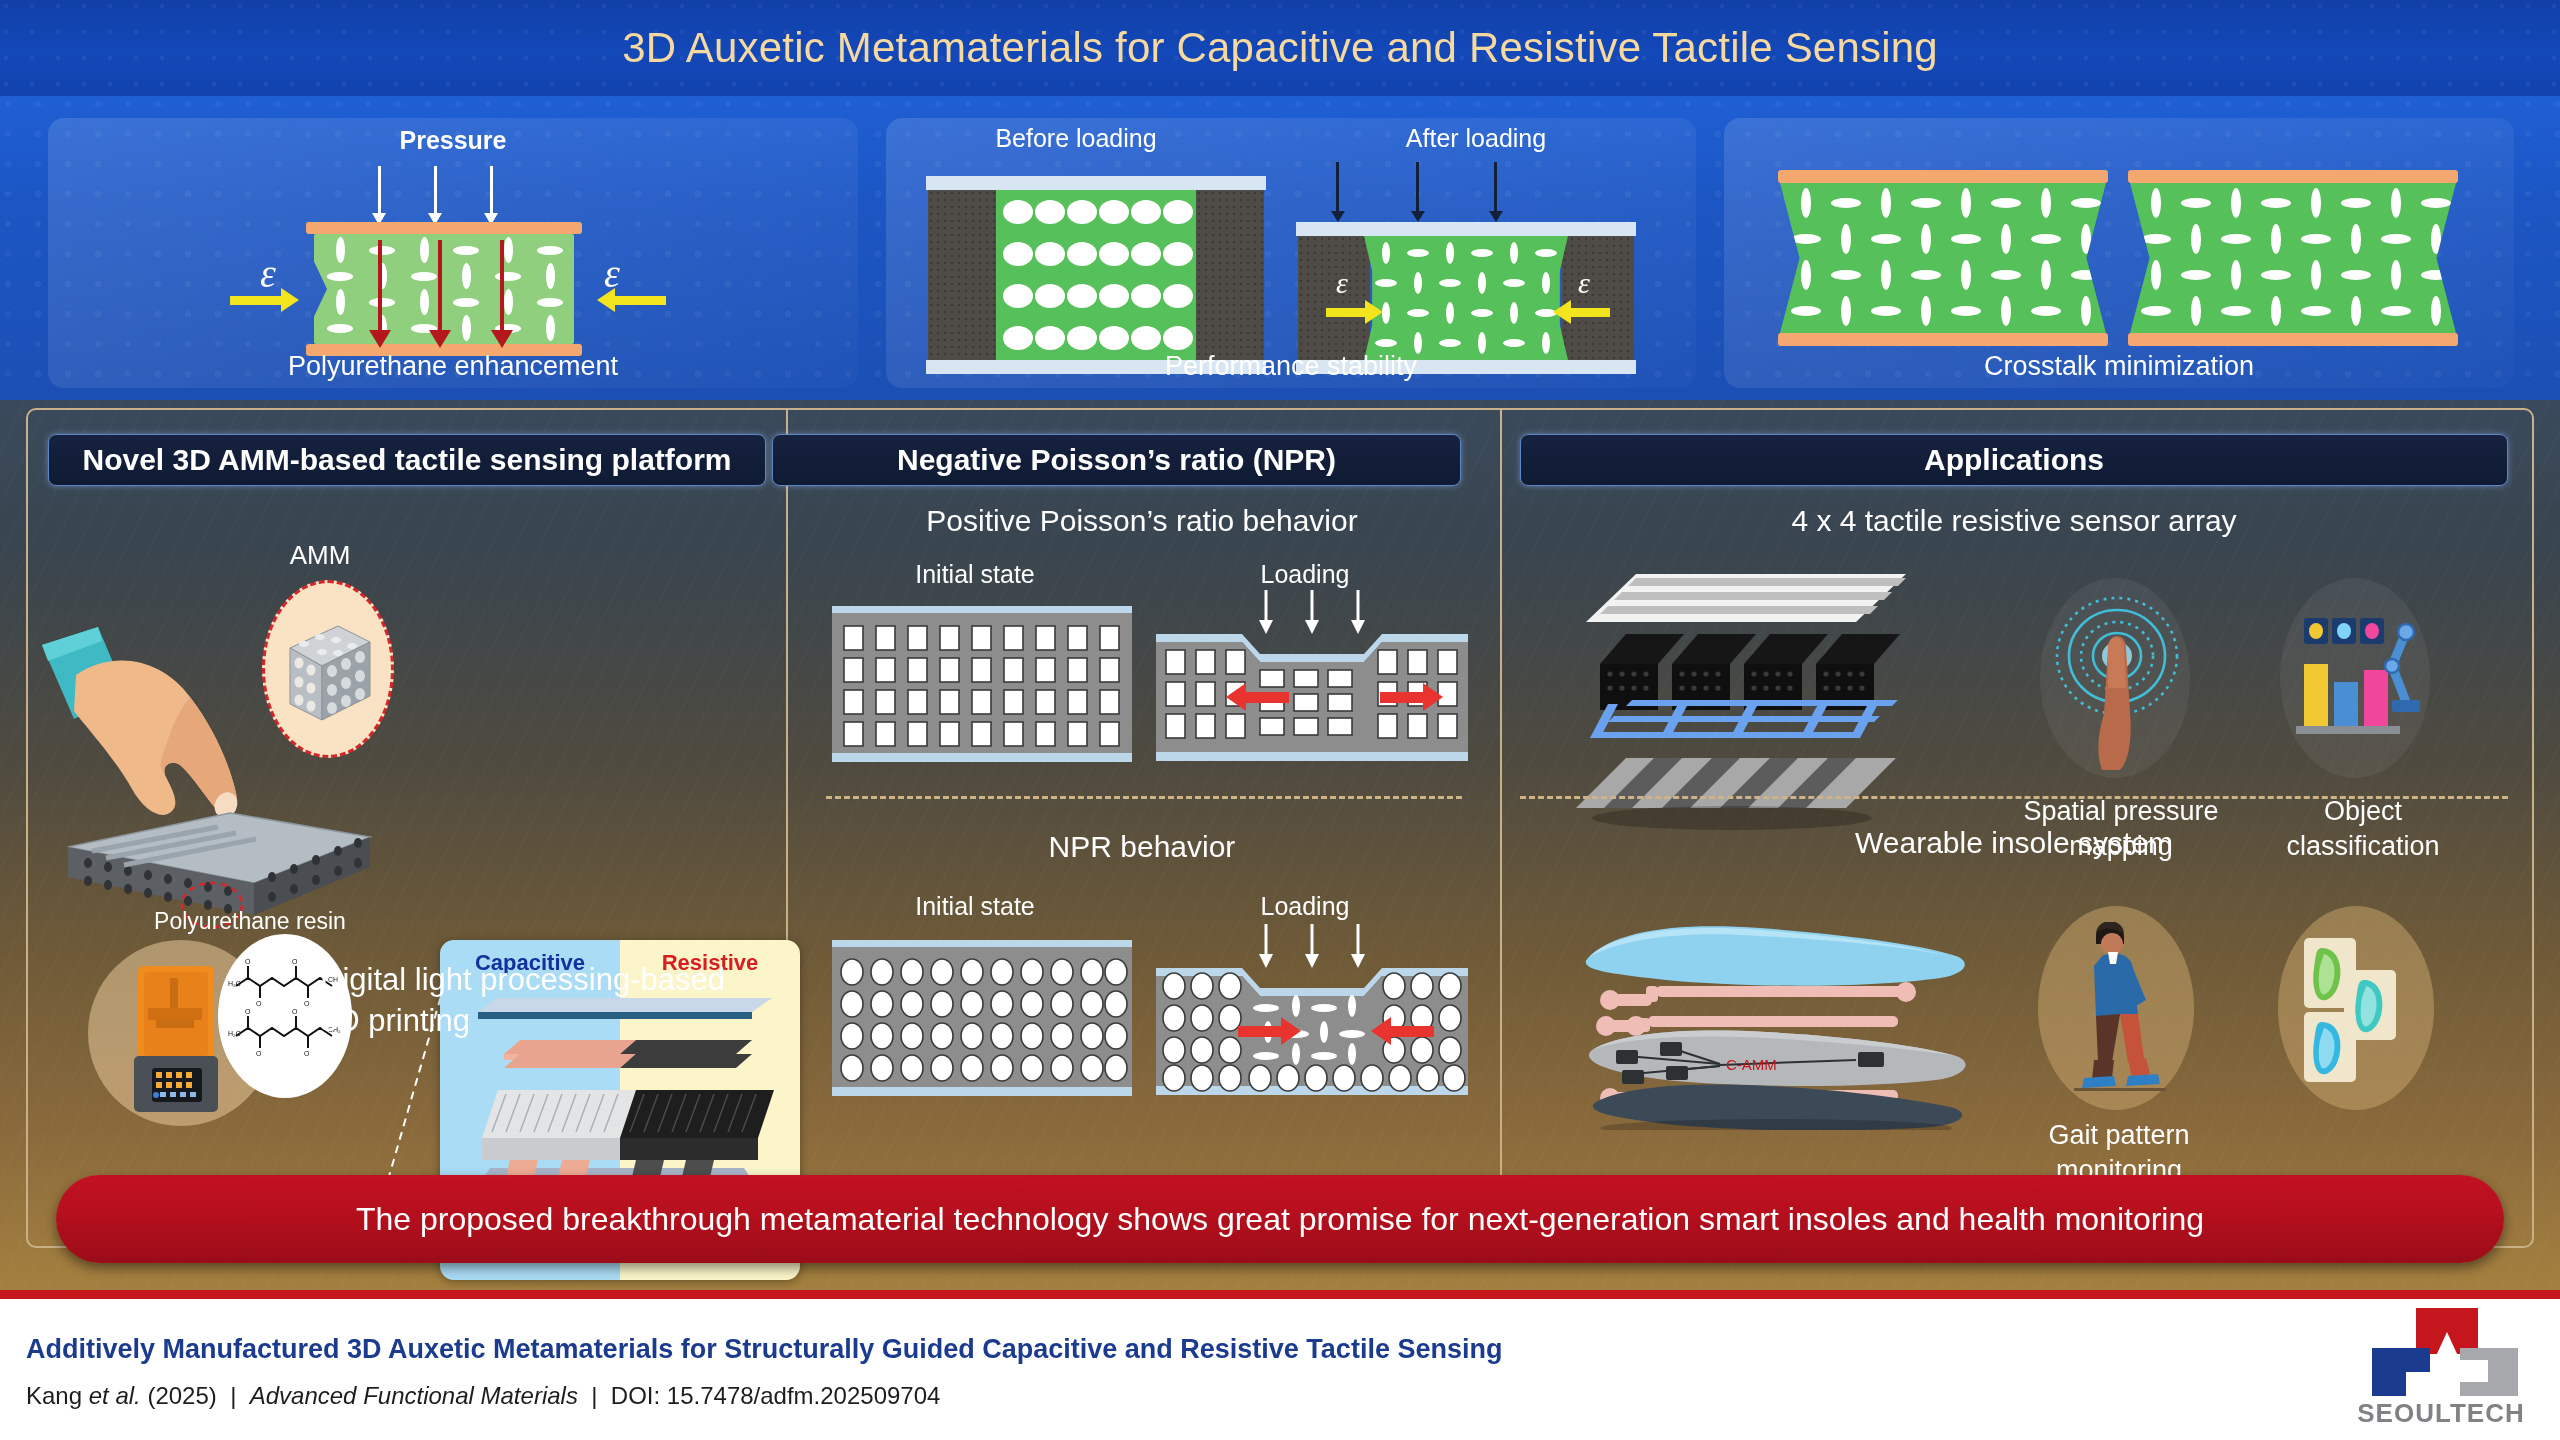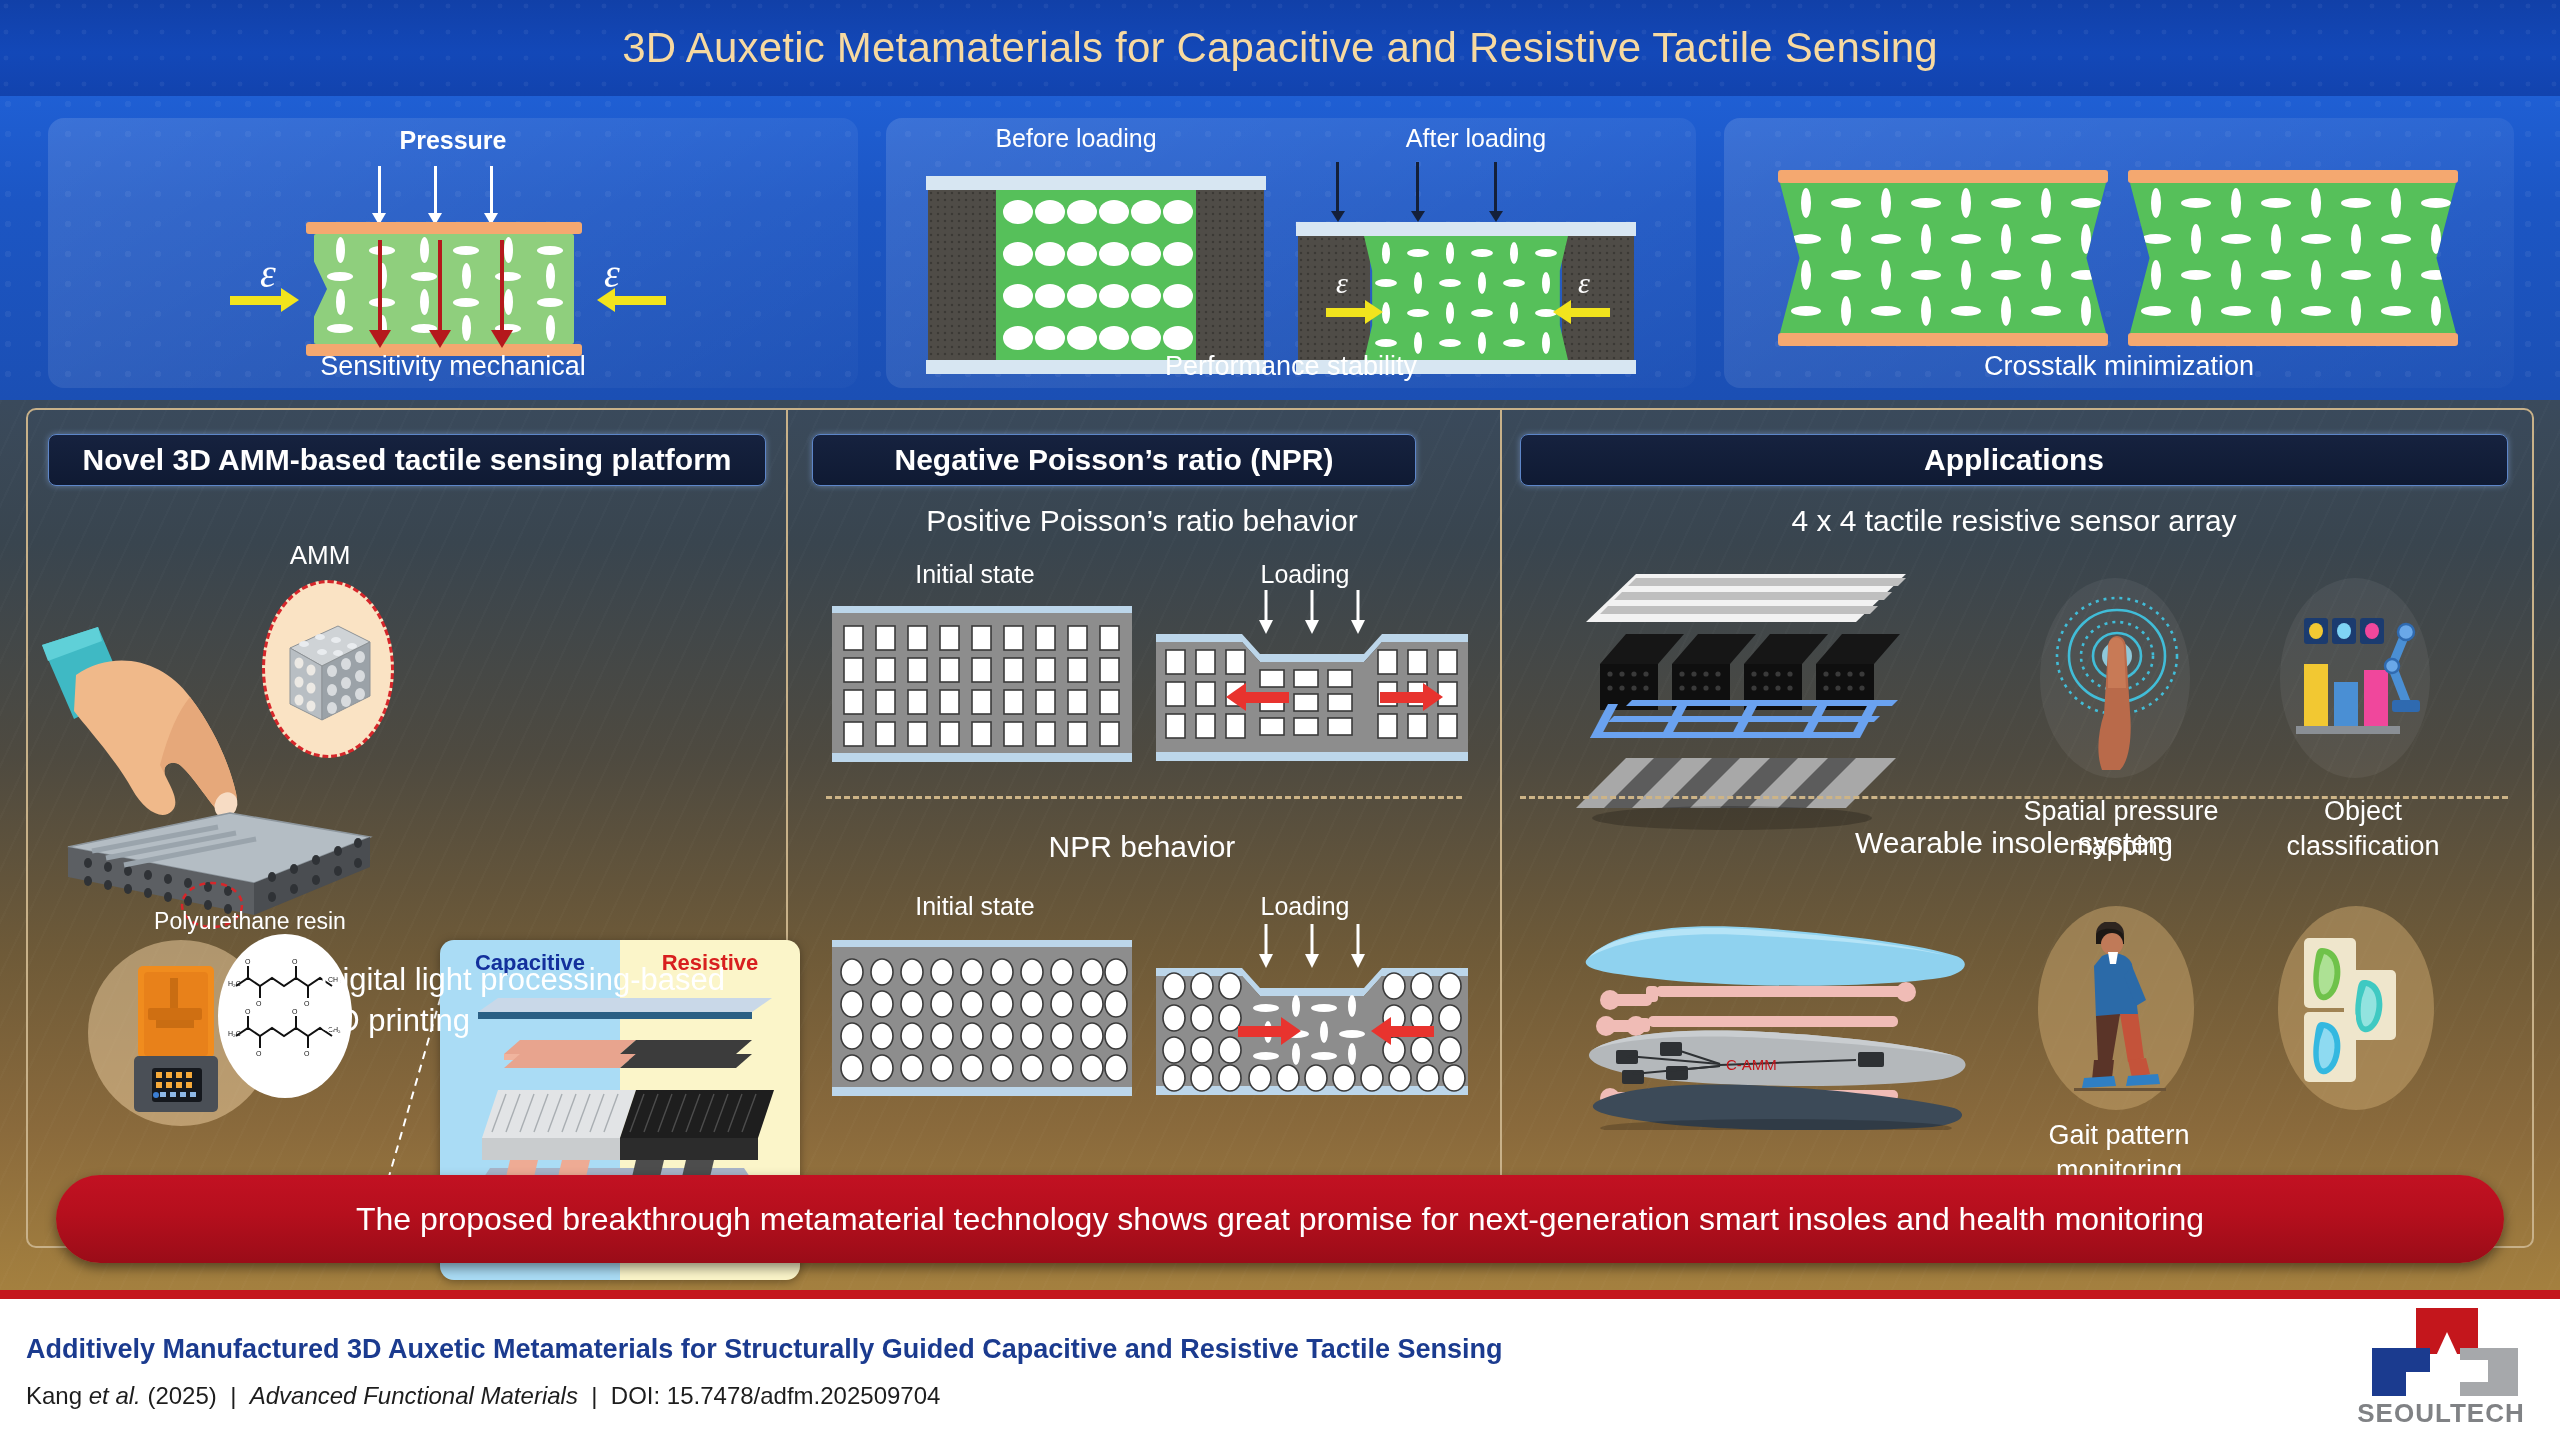--- a/index.html
+++ b/index.html
@@ -215,7 +215,7 @@
     <div class="arrow-red" style="left:390px;top:122px;height:92px;"></div>
     <div class="arrow-red" style="left:452px;top:122px;height:92px;"></div>
 
-    <div class="cap">Sensitivity mechanical</div>
+    <div class="cap">Polyurethane enhancement</div>
   </div>
 
   <div class="tpanel" id="tp2">

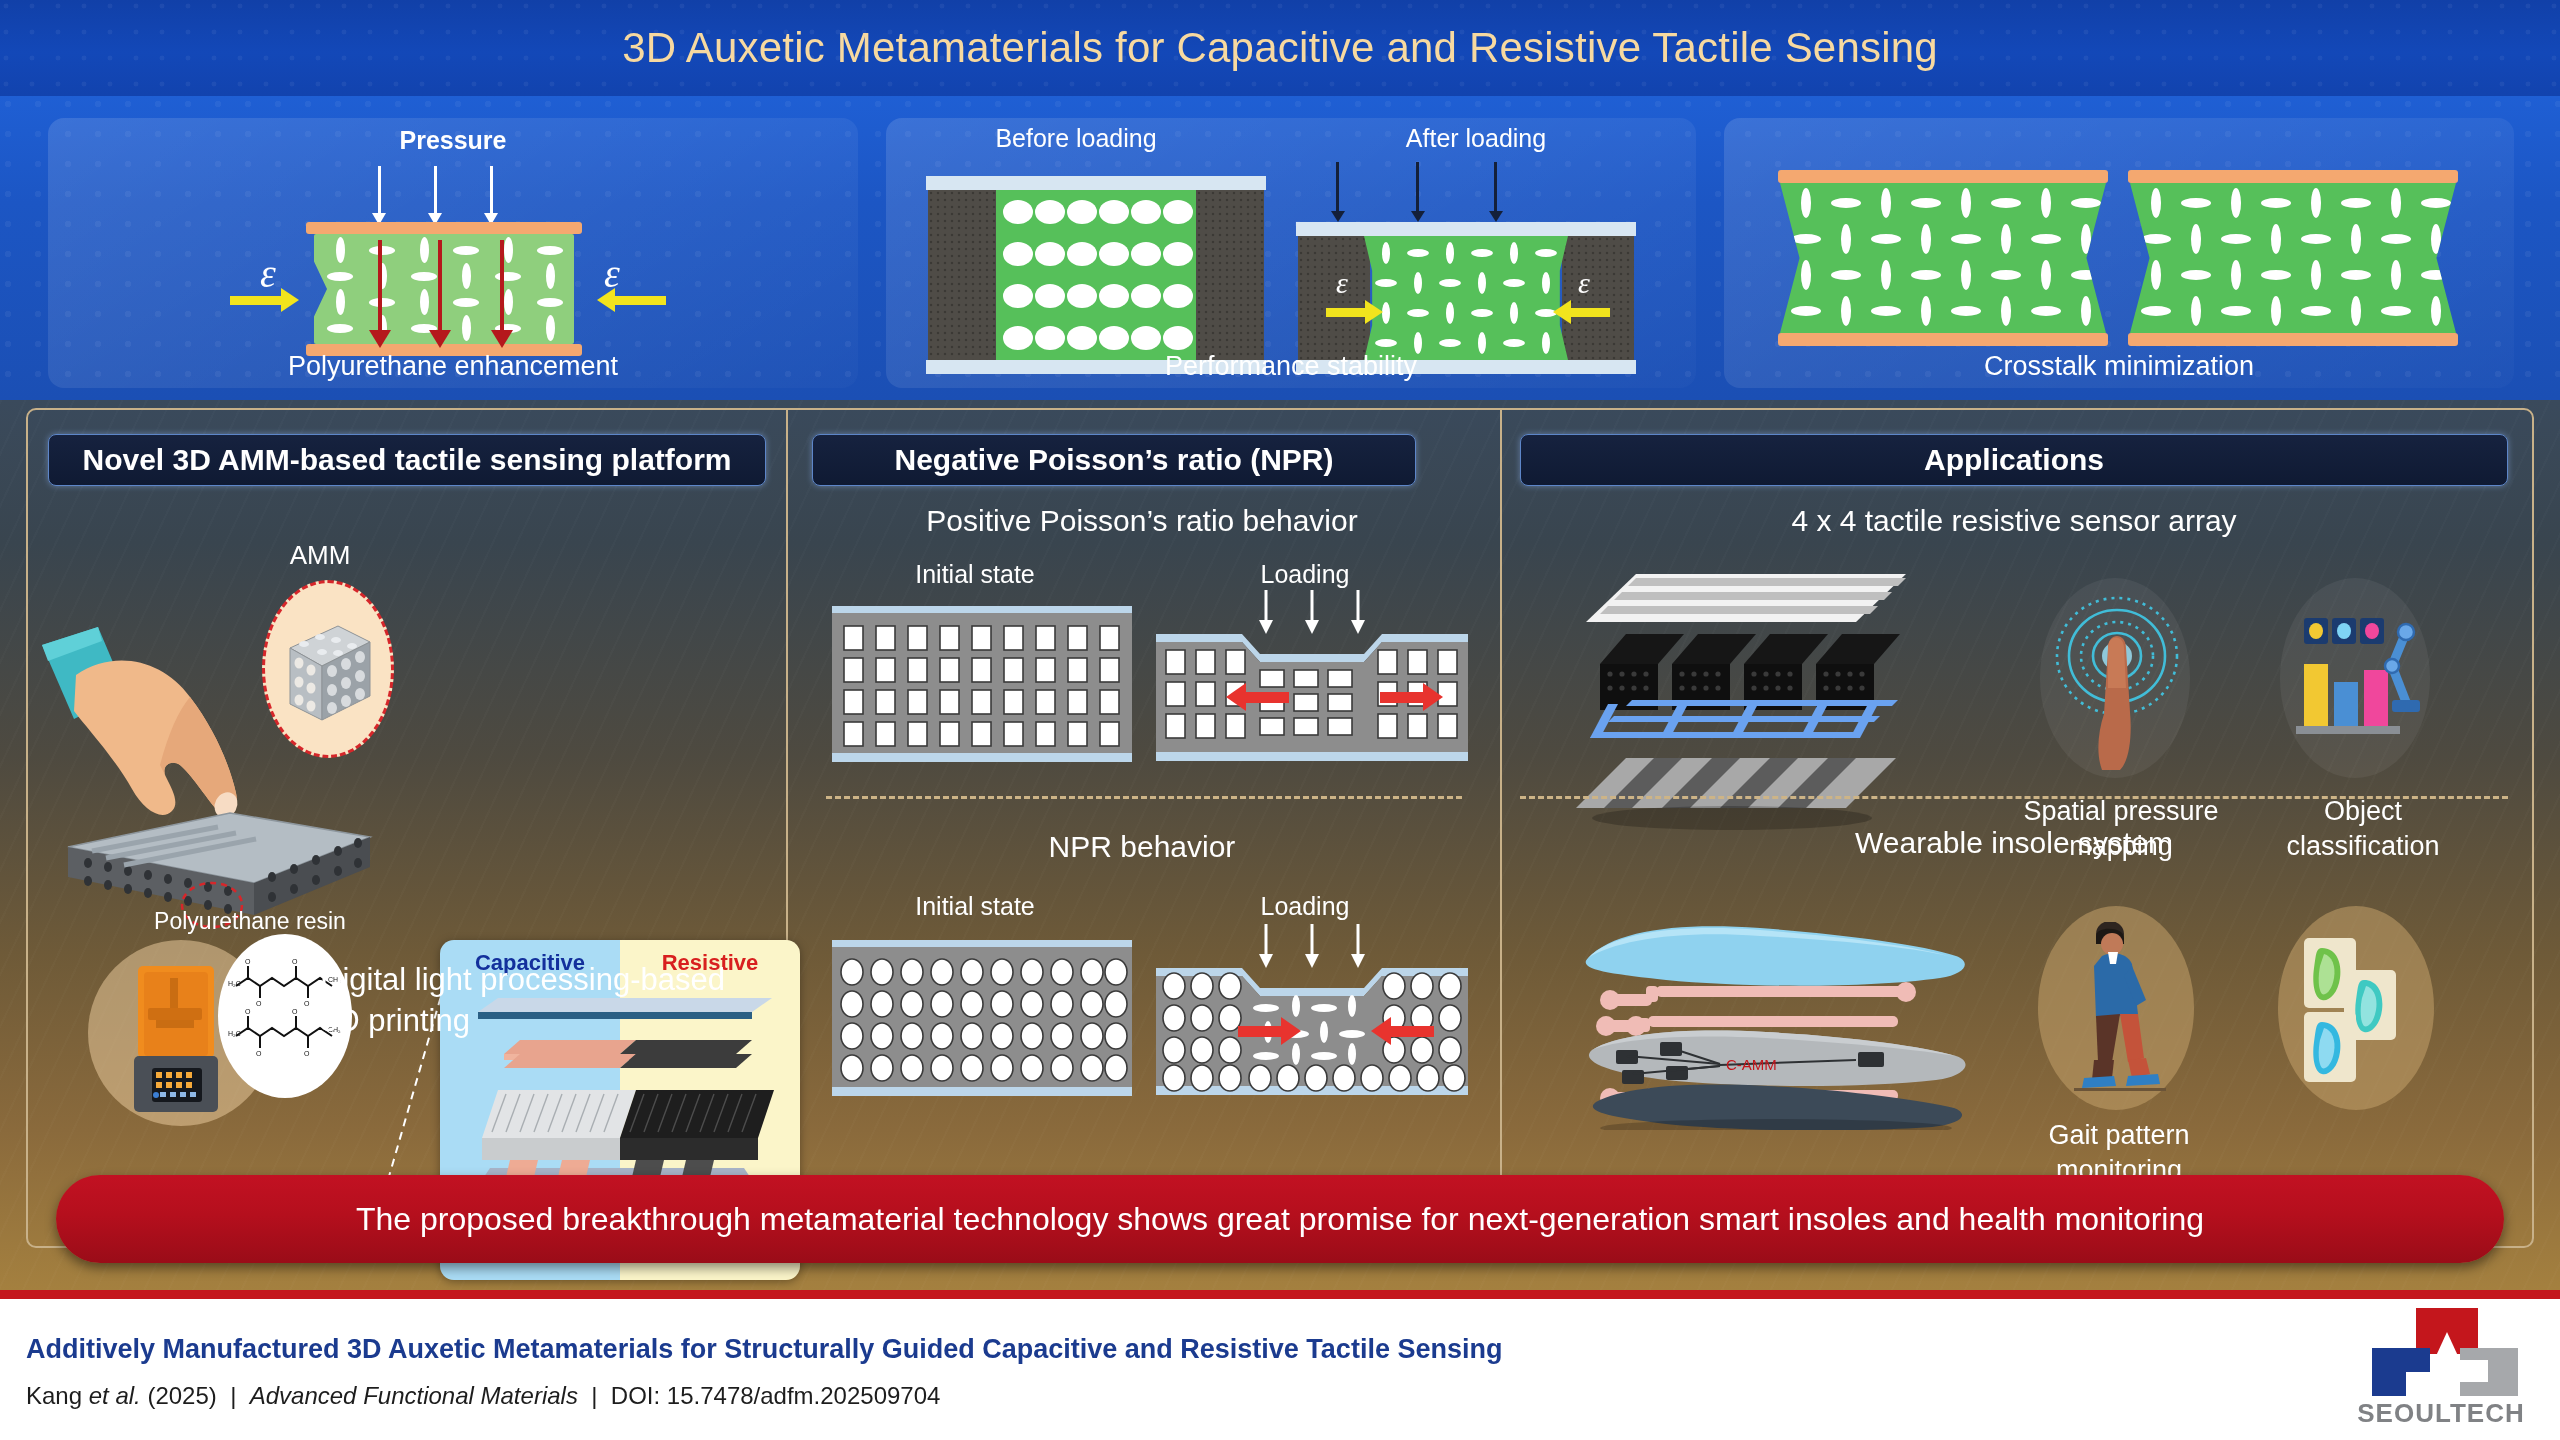--- a/index.html
+++ b/index.html
@@ -612,7 +612,7 @@
     <span>3D printing</span>
   </div>
 
-  <div class="phead" style="left:812px;top:34px;width:604px;">
+  <div class="phead" style="left:772px;top:34px;width:689px;">
     <span>Negative Poisson’s ratio (NPR)</span>
   </div>
 

